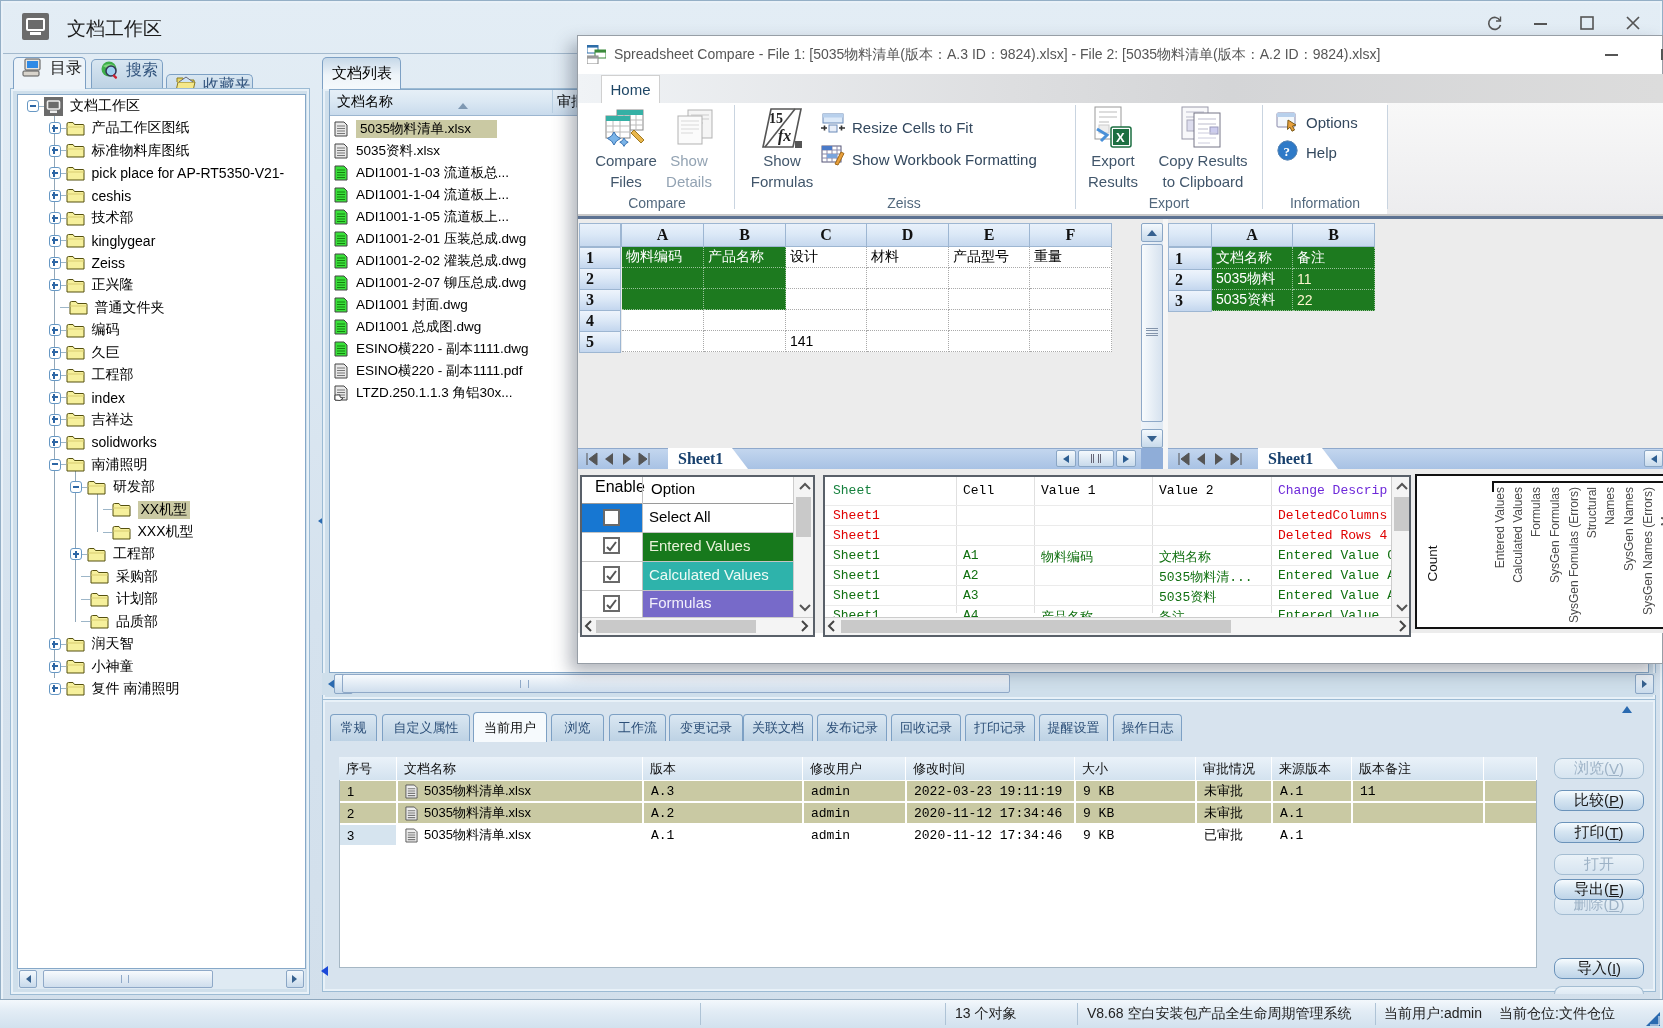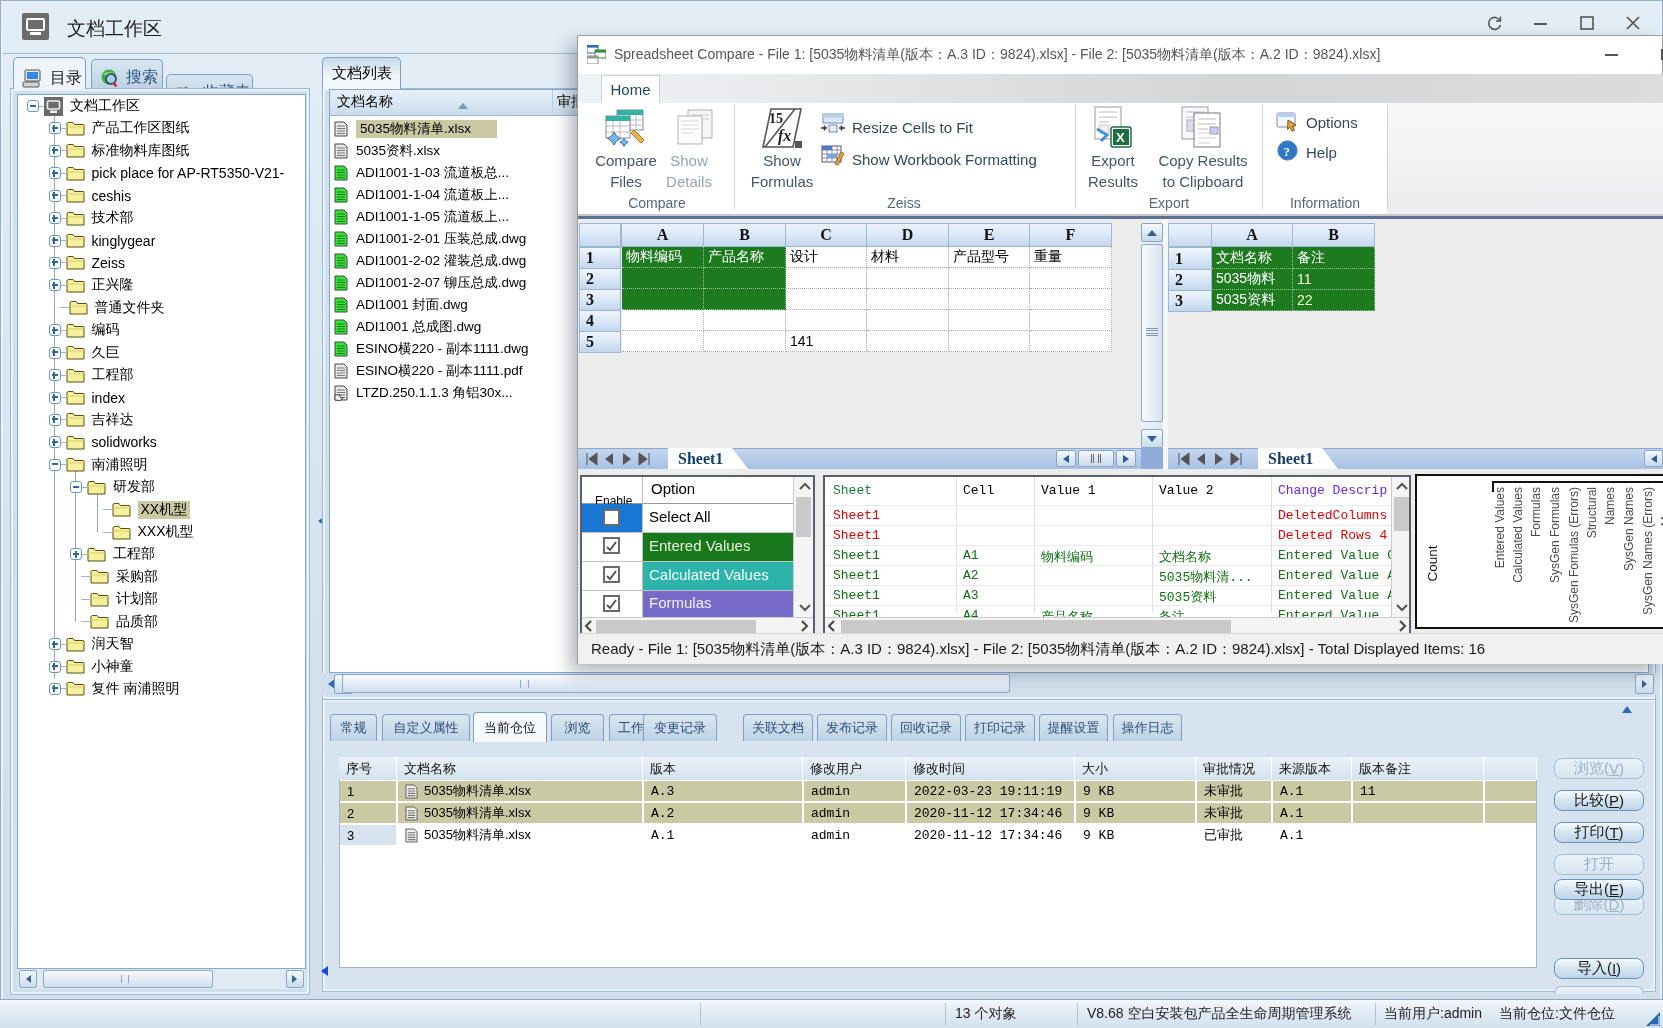--- a/index.html
+++ b/index.html
@@ -9,7 +9,7 @@
 
 #frame{position:absolute;inset:0;background:linear-gradient(#e3edf5,#d5e2ee 60%,#d2dfeb);border:1px solid #94afc6;box-shadow:inset 0 0 0 2px #e9f1f8}
 
-.ltab{position:absolute;border:1px solid #7da0c4;border-bottom:none;border-radius:5px 5px 0 0;font-size:16px;display:flex;align-items:flex-end;padding-left:8px;gap:6px;color:#33557e;background:linear-gradient(#d8e6f1,#bdd2e4)}
+.ltab{position:absolute;border:1px solid #7da0c4;border-bottom:none;border-radius:5px 5px 0 0;font-size:16px;display:flex;align-items:flex-start;padding-left:8px;gap:6px;color:#33557e;background:linear-gradient(#d8e6f1,#bdd2e4)}
 .ltab.on{background:#eef4f9;color:#1b1b1b}
 
 .trow{position:absolute;height:22px;display:flex;align-items:center;font-size:14px;color:#000;white-space:nowrap}

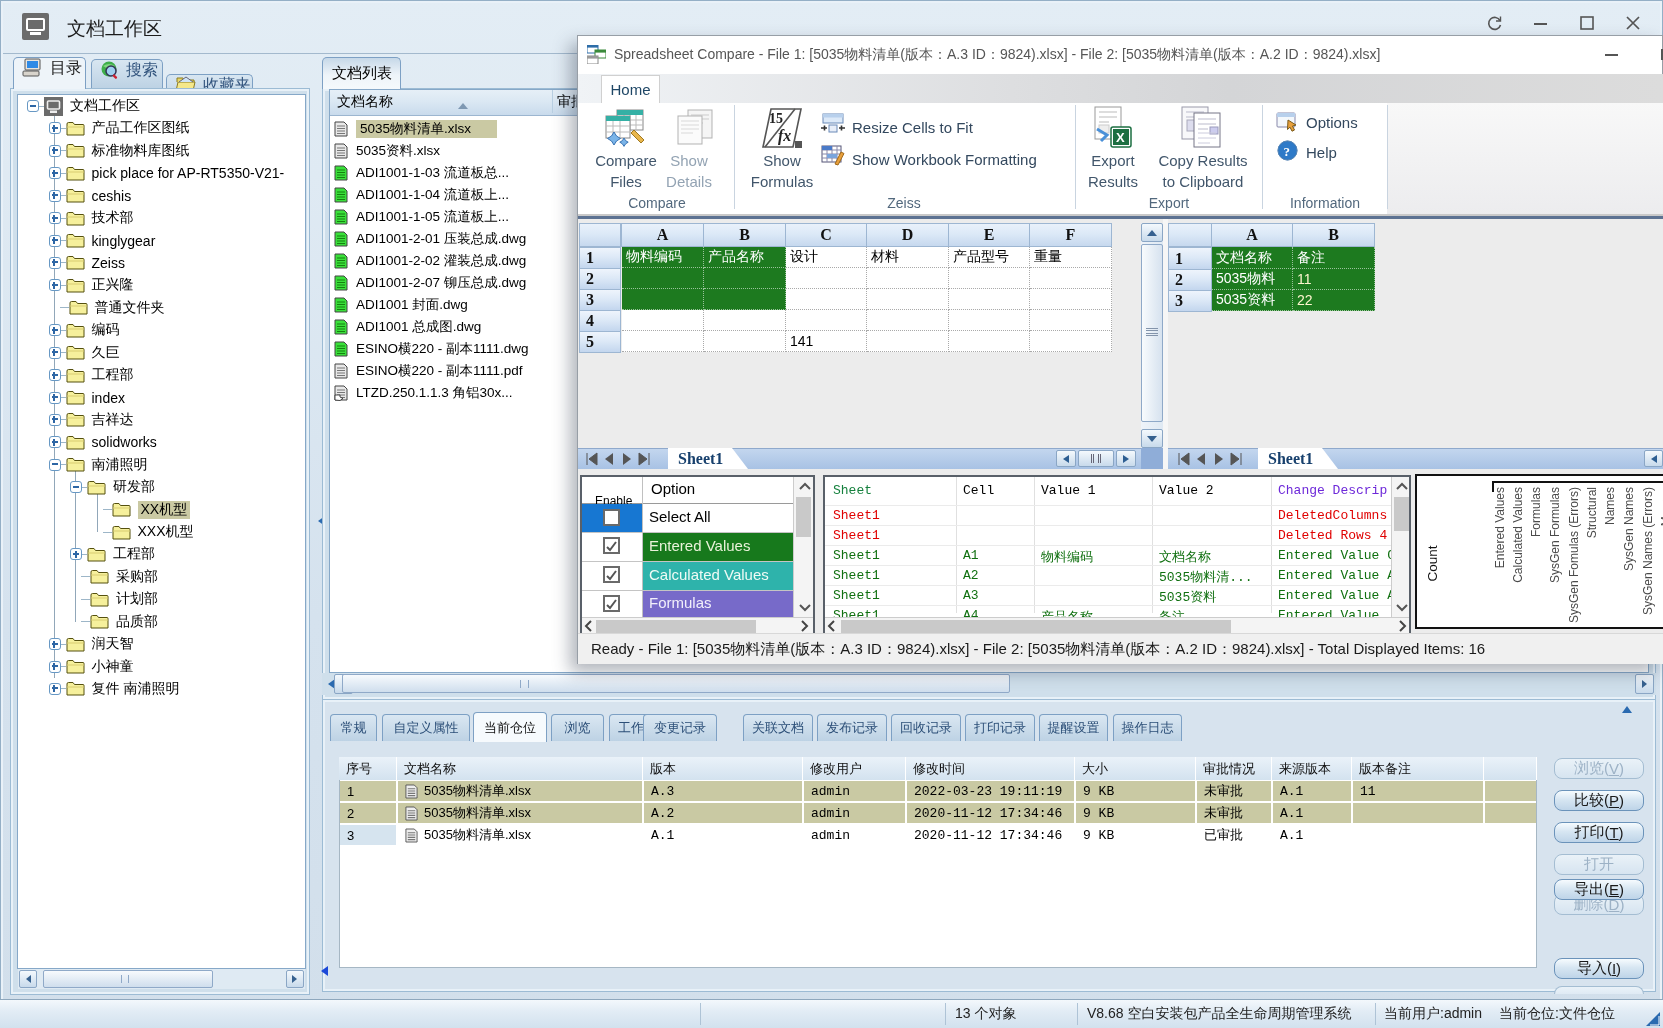--- a/index.html
+++ b/index.html
@@ -902,7 +902,7 @@
 
 <div class="abs" style="left:2px;top:439px;width:235px;height:162px;background:#fff;border:2px solid #596069">
  <div class="abs" style="left:0;top:0;width:211px;height:27px;border-bottom:1px solid #9a9a9a">
-  <span class="abs" style="left:13px;top:17px;font-size:12px">Enable</span>
+  <span class="abs" style="left:13px;top:1px;font-size:16px">Enable</span>
         <span class="abs" style="left:69px;top:3px;font-size:15px">Option</span>
  </div>
  <div class="abs" style="left:60px;top:0;width:1px;height:140px;background:#c0c0c0"></div>

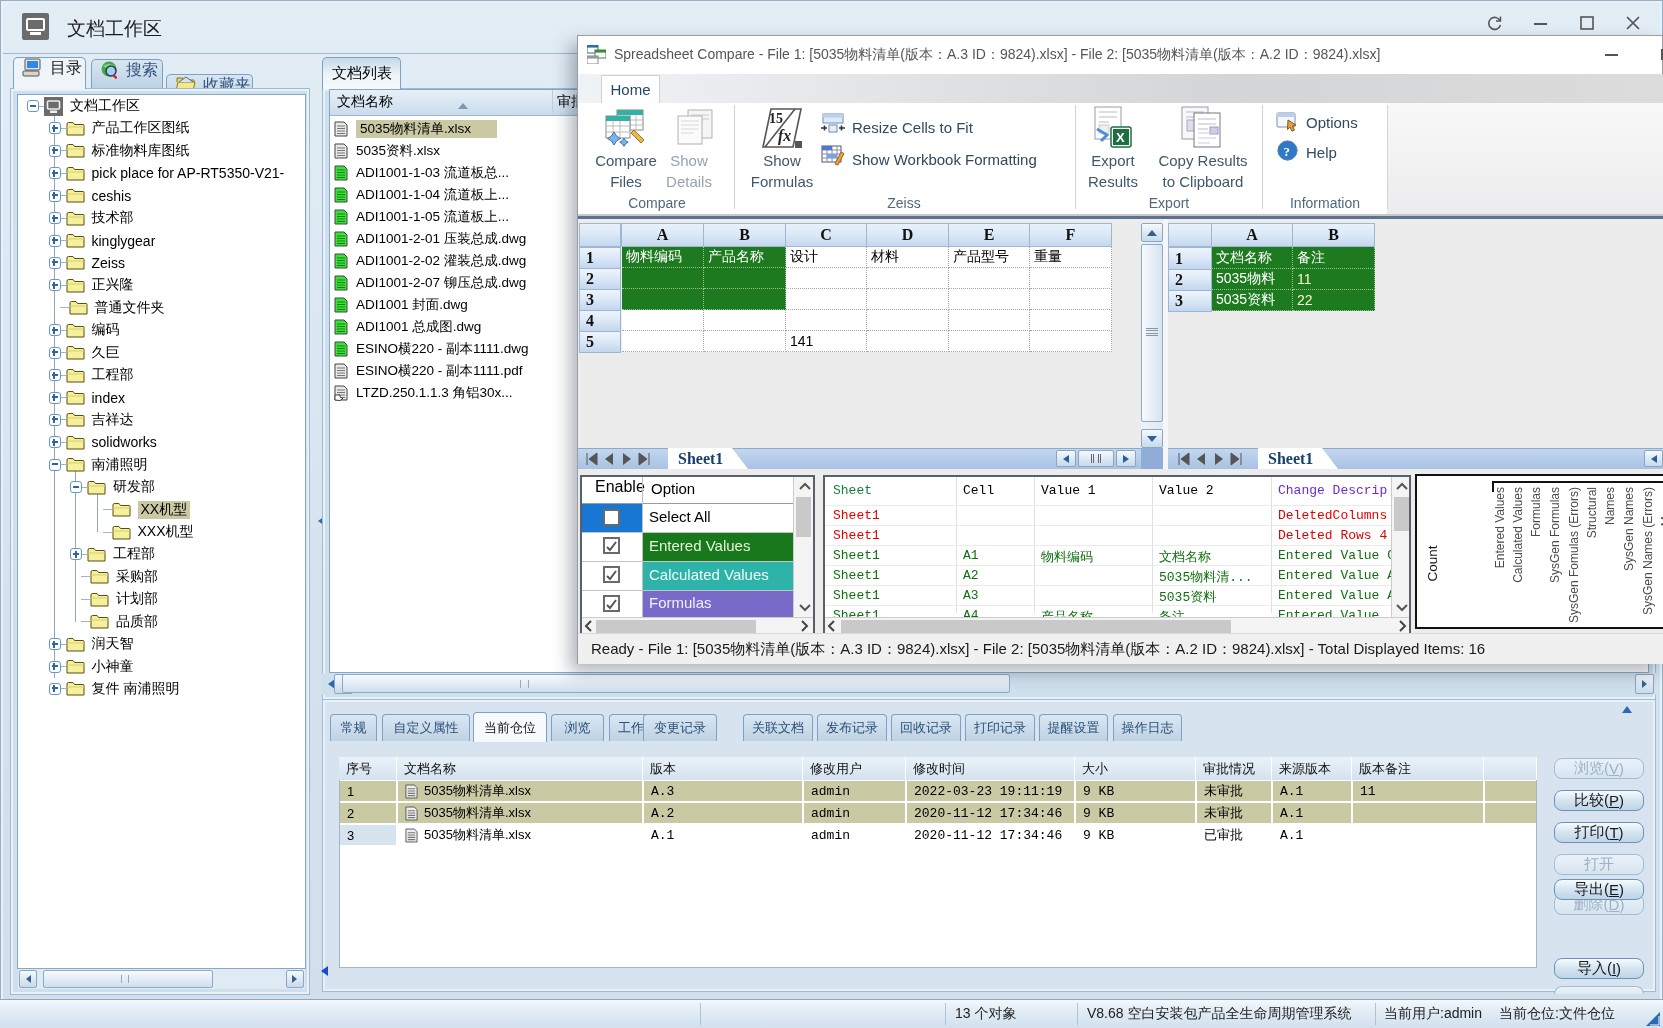--- a/index.html
+++ b/index.html
@@ -1022,9 +1022,6 @@
 <div class="abs" style="left:242px;top:11px;width:150px;font-size:12px;color:#4a4a4a;text-align:right;white-space:nowrap;transform-origin:0 0;transform:rotate(-90deg) translateX(-150px)">Macros</div>
 </div>
 
-<div class="abs" style="left:0;top:597px;width:1085px;height:31px;background:#f0f0f0;border-top:1px solid #d8d8d8">
- <span class="abs" style="left:13px;top:6px;font-size:15px;color:#1a1a1a;white-space:nowrap">Ready - File 1: [5035物料清单(版本：A.3 ID：9824).xlsx] - File 2: [5035物料清单(版本：A.2 ID：9824).xlsx] - Total Displayed Items: 16</span>
-</div>
 
 </div>
 </body></html>

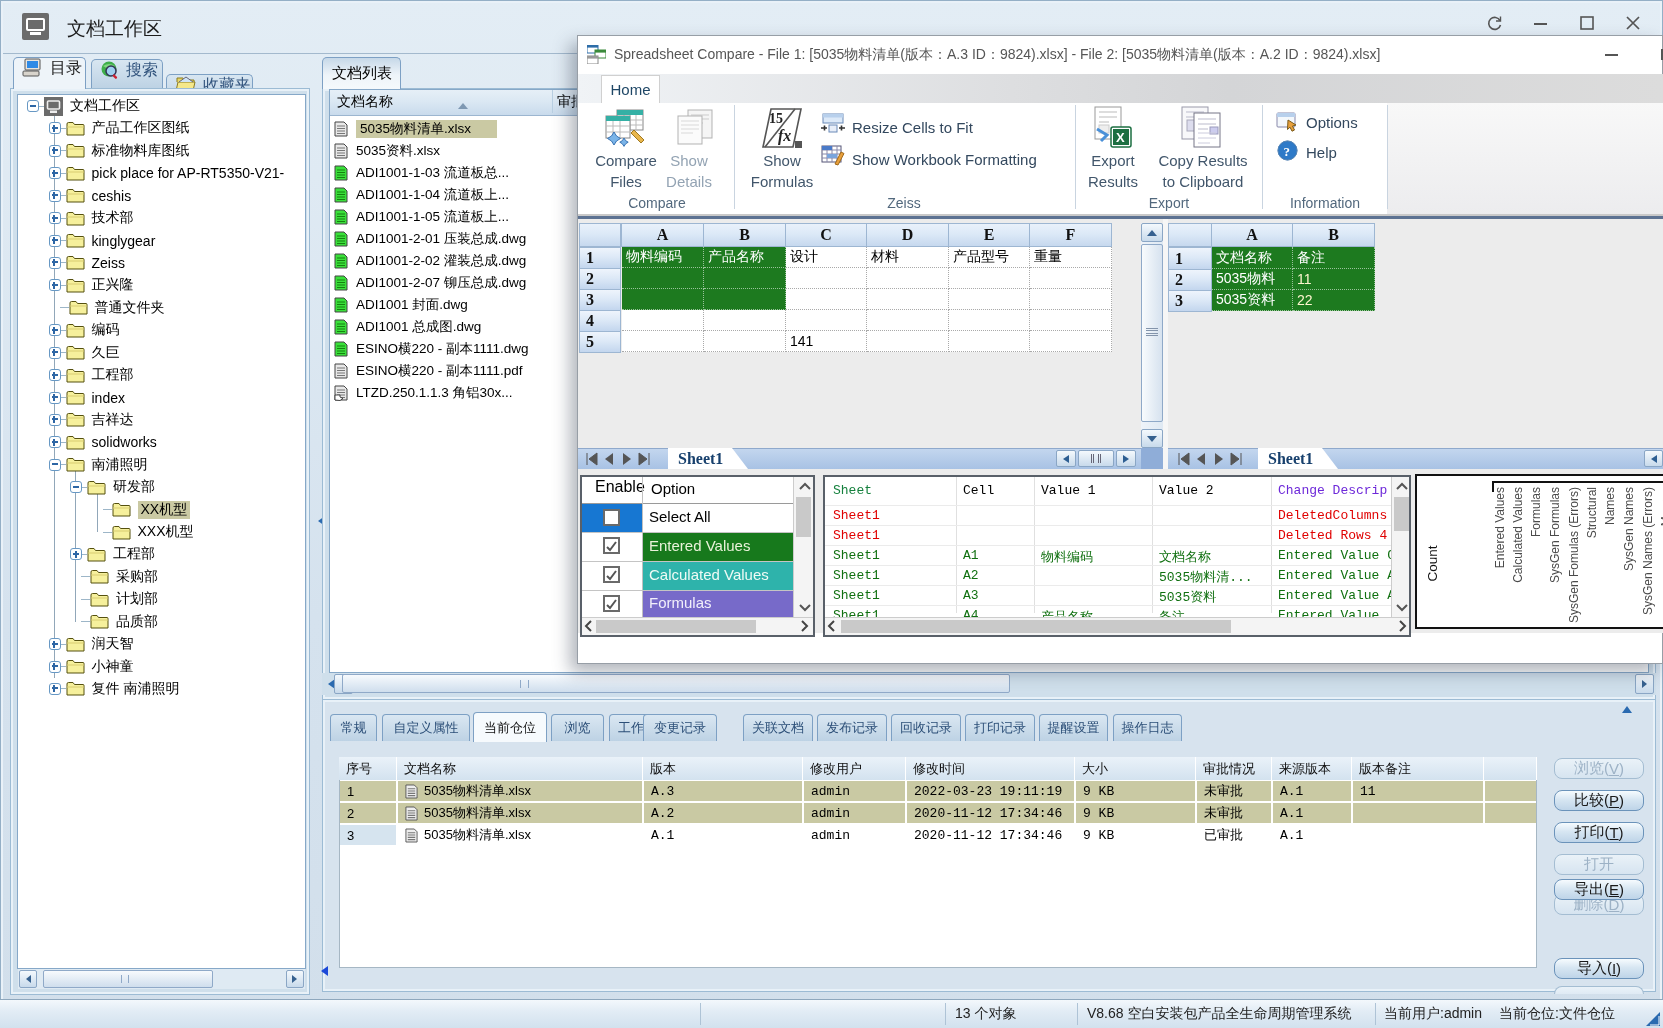--- a/index.html
+++ b/index.html
@@ -542,7 +542,7 @@
 <div class="abs" style="left:316px;top:966px;width:0;height:0;border:5px solid transparent;border-right:7px solid #1a48d8"></div>
 <div class="btab" style="left:330px;width:47px">常规</div>
 <div class="btab" style="left:382px;width:88px">自定义属性</div>
-<div class="btab on" style="left:473px;width:74px">当前仓位</div>
+<div class="btab on" style="left:473px;width:74px">当前用户</div>
 <div class="btab" style="left:551px;width:53px">浏览</div>
 <div class="btab" style="left:609px;width:57px">工作流</div>
 <div class="btab" style="left:643px;width:74px">变更记录</div>

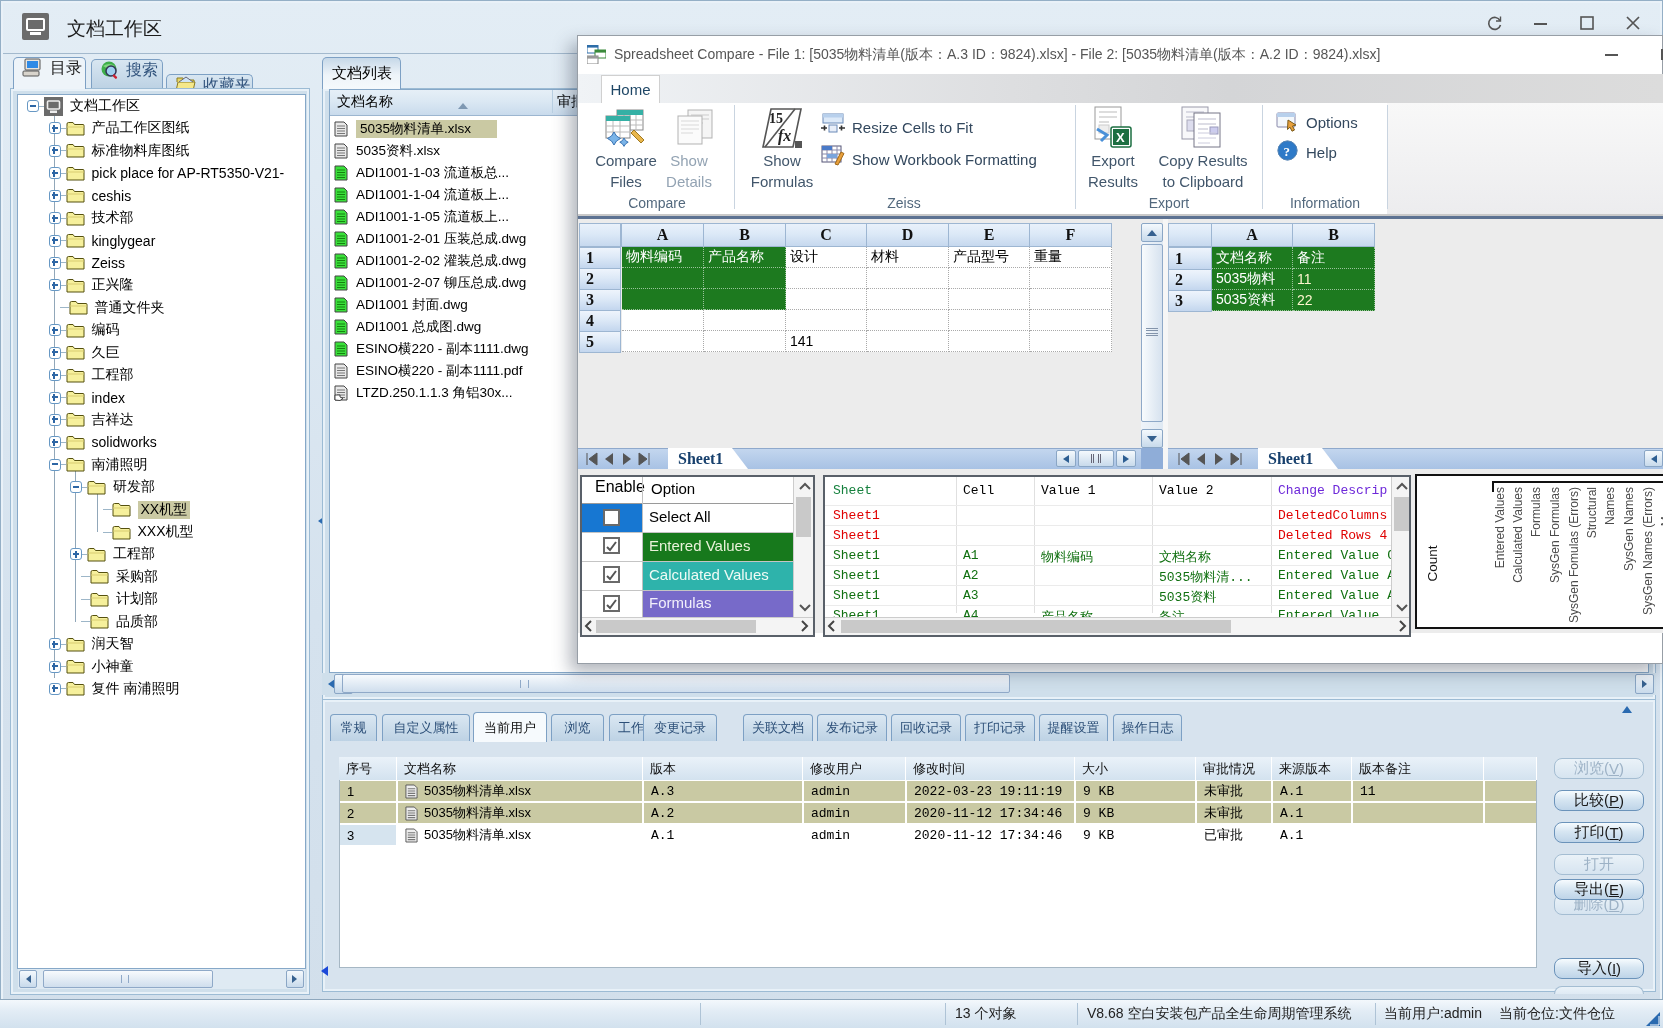--- a/index.html
+++ b/index.html
@@ -545,7 +545,7 @@
 <div class="btab on" style="left:473px;width:74px">当前用户</div>
 <div class="btab" style="left:551px;width:53px">浏览</div>
 <div class="btab" style="left:609px;width:57px">工作流</div>
-<div class="btab" style="left:643px;width:74px">变更记录</div>
+<div class="btab" style="left:669px;width:74px">变更记录</div>
 <div class="btab" style="left:743px;width:70px">关联文档</div>
 <div class="btab" style="left:817px;width:70px">发布记录</div>
 <div class="btab" style="left:891px;width:70px">回收记录</div>

